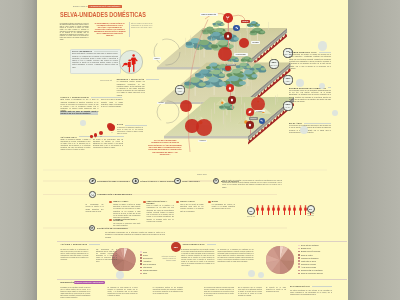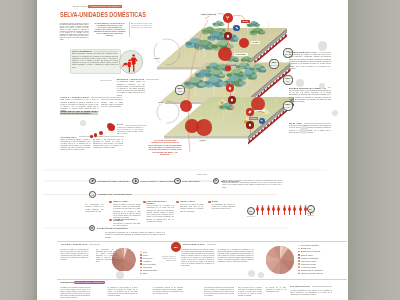--- a/index.html
+++ b/index.html
@@ -7,7 +7,7 @@
 html,body{margin:0;padding:0;}
 body{width:400px;height:300px;overflow:hidden;background:#b4b4aa;
      font-family:"Liberation Sans",sans-serif;color:#4a4a46;}
-#poster{position:absolute;left:37px;top:0;width:311px;height:300px;background:#ffffff;overflow:hidden;}
+#poster{position:absolute;left:37px;top:0;width:311px;height:300px;background:#fef9c3;overflow:hidden;}
 .lband{position:absolute;left:0;top:0;width:37px;height:300px;
   background:linear-gradient(90deg,#b8b8ae 0%,#b4b4aa 55%,#a8a89e 86%,#9a9a91 100%);}
 .rband{position:absolute;left:348px;top:0;width:52px;height:300px;

